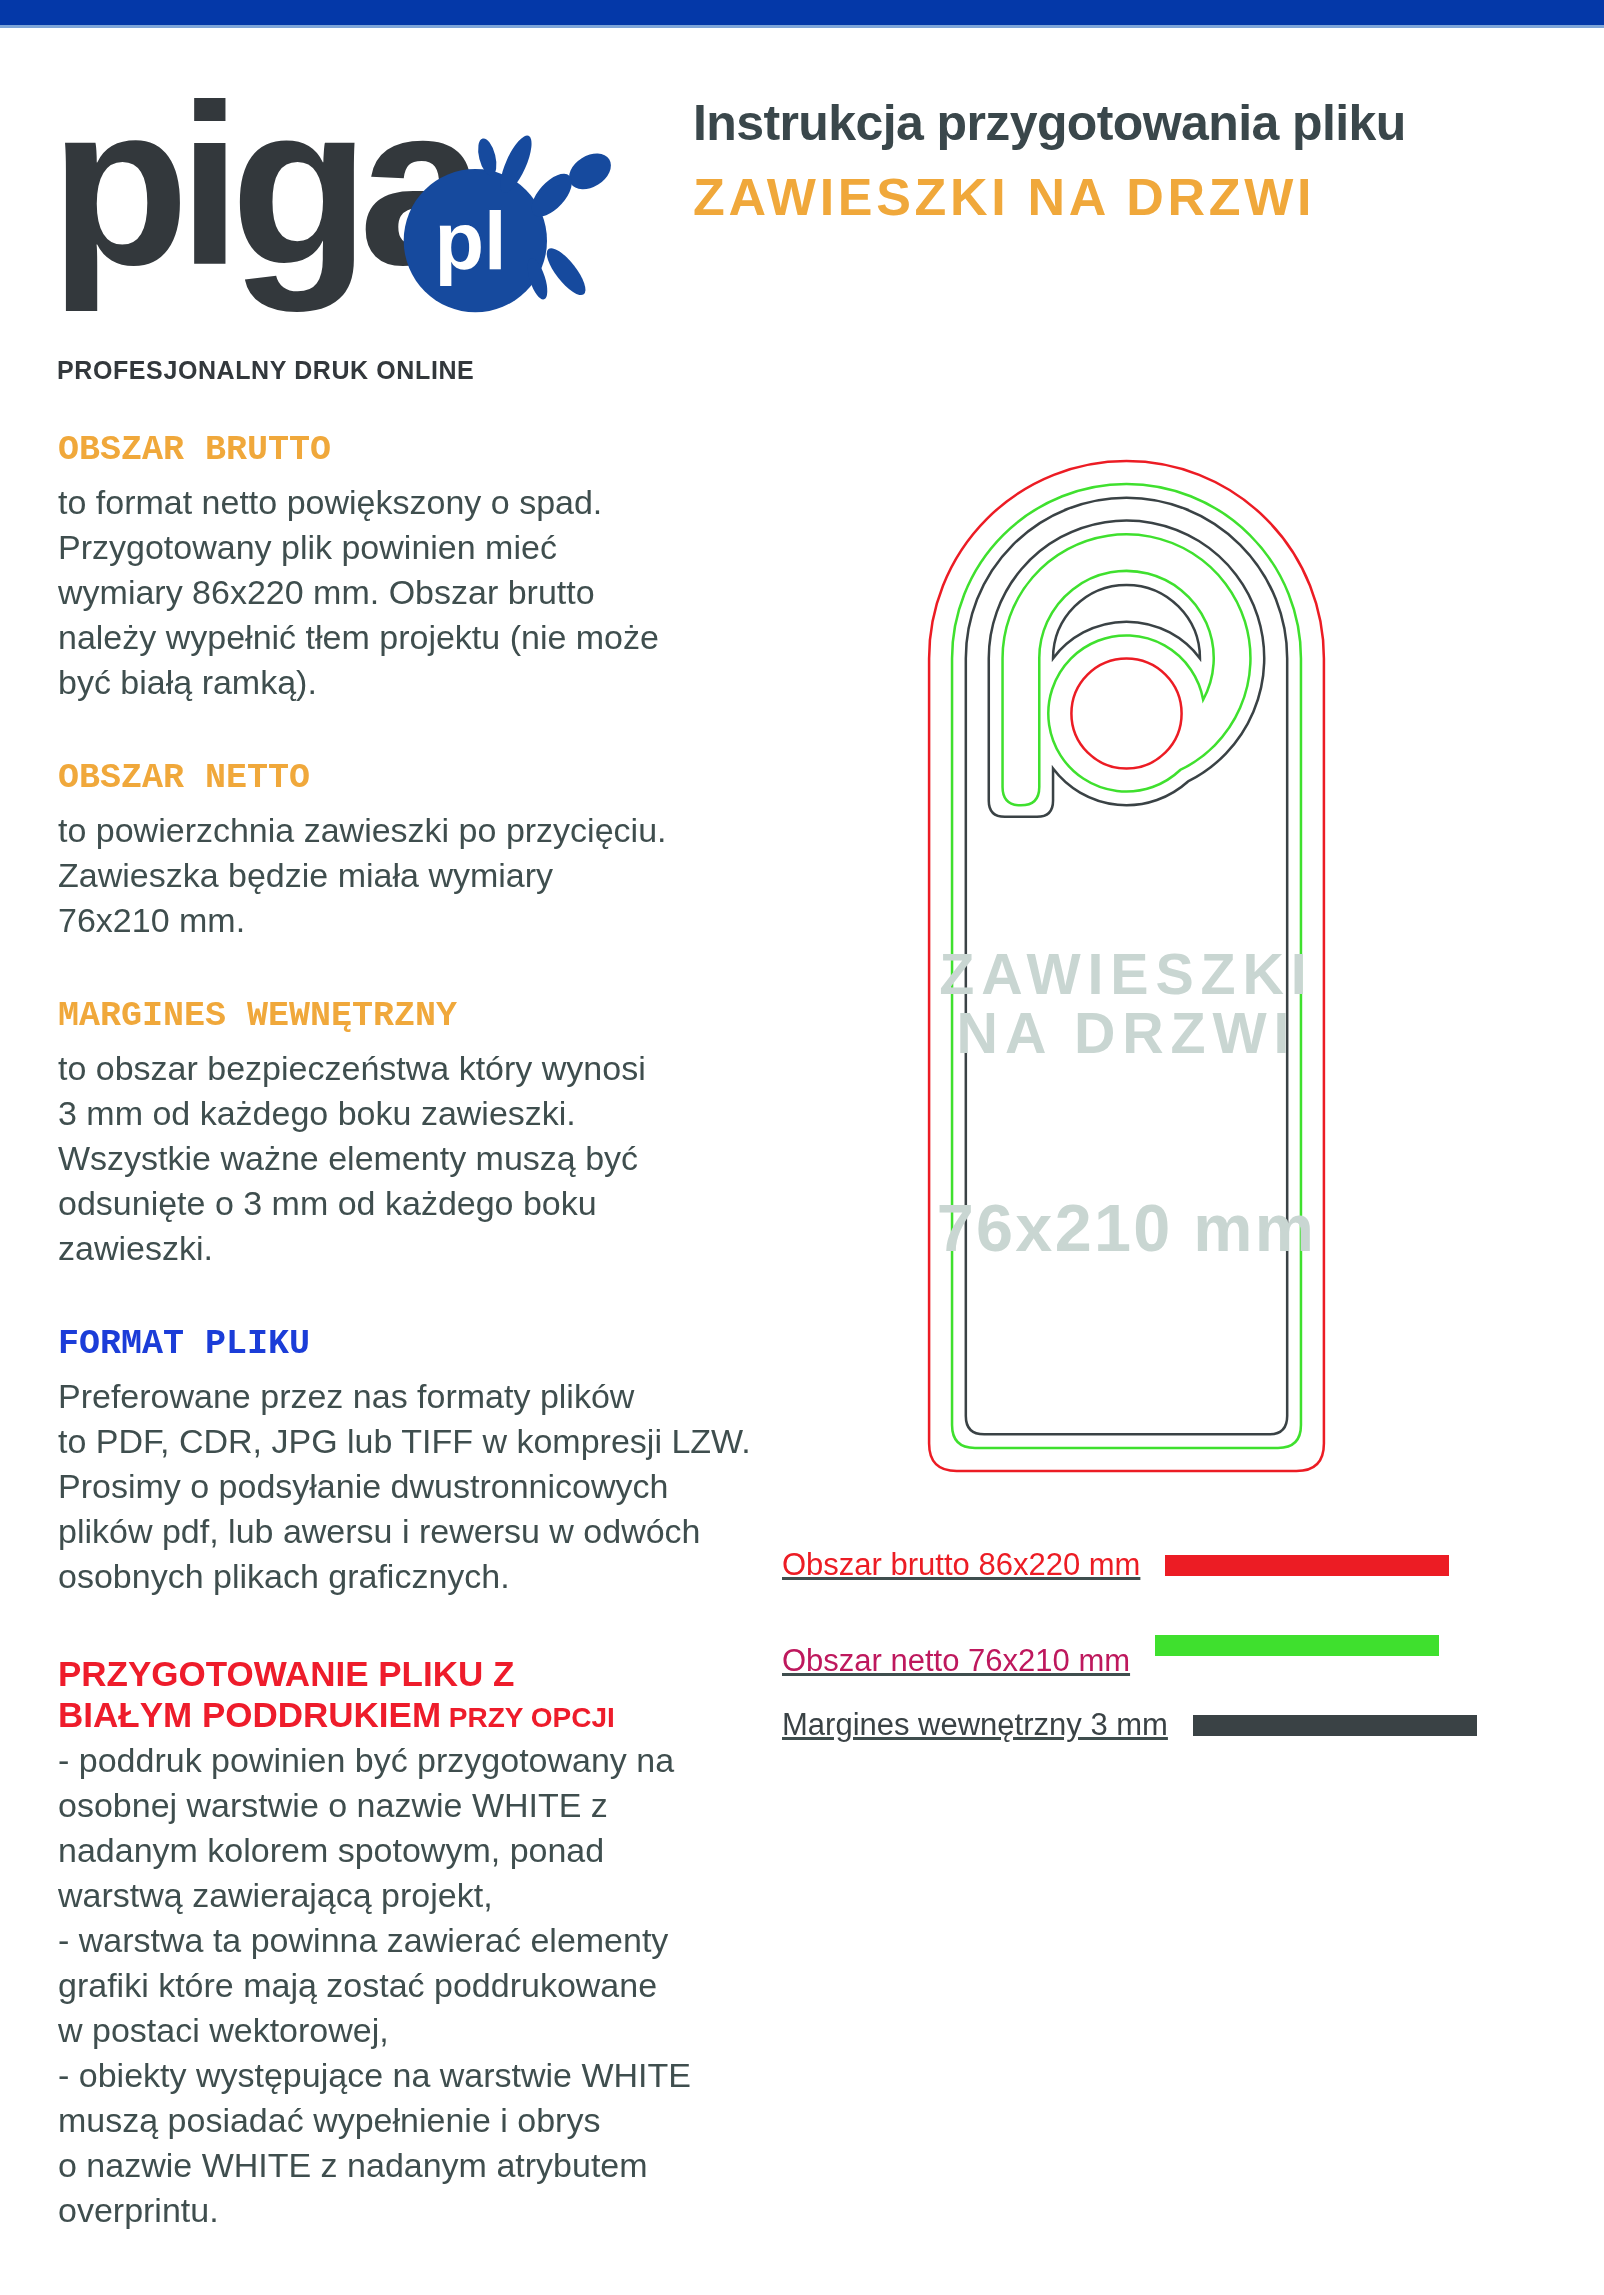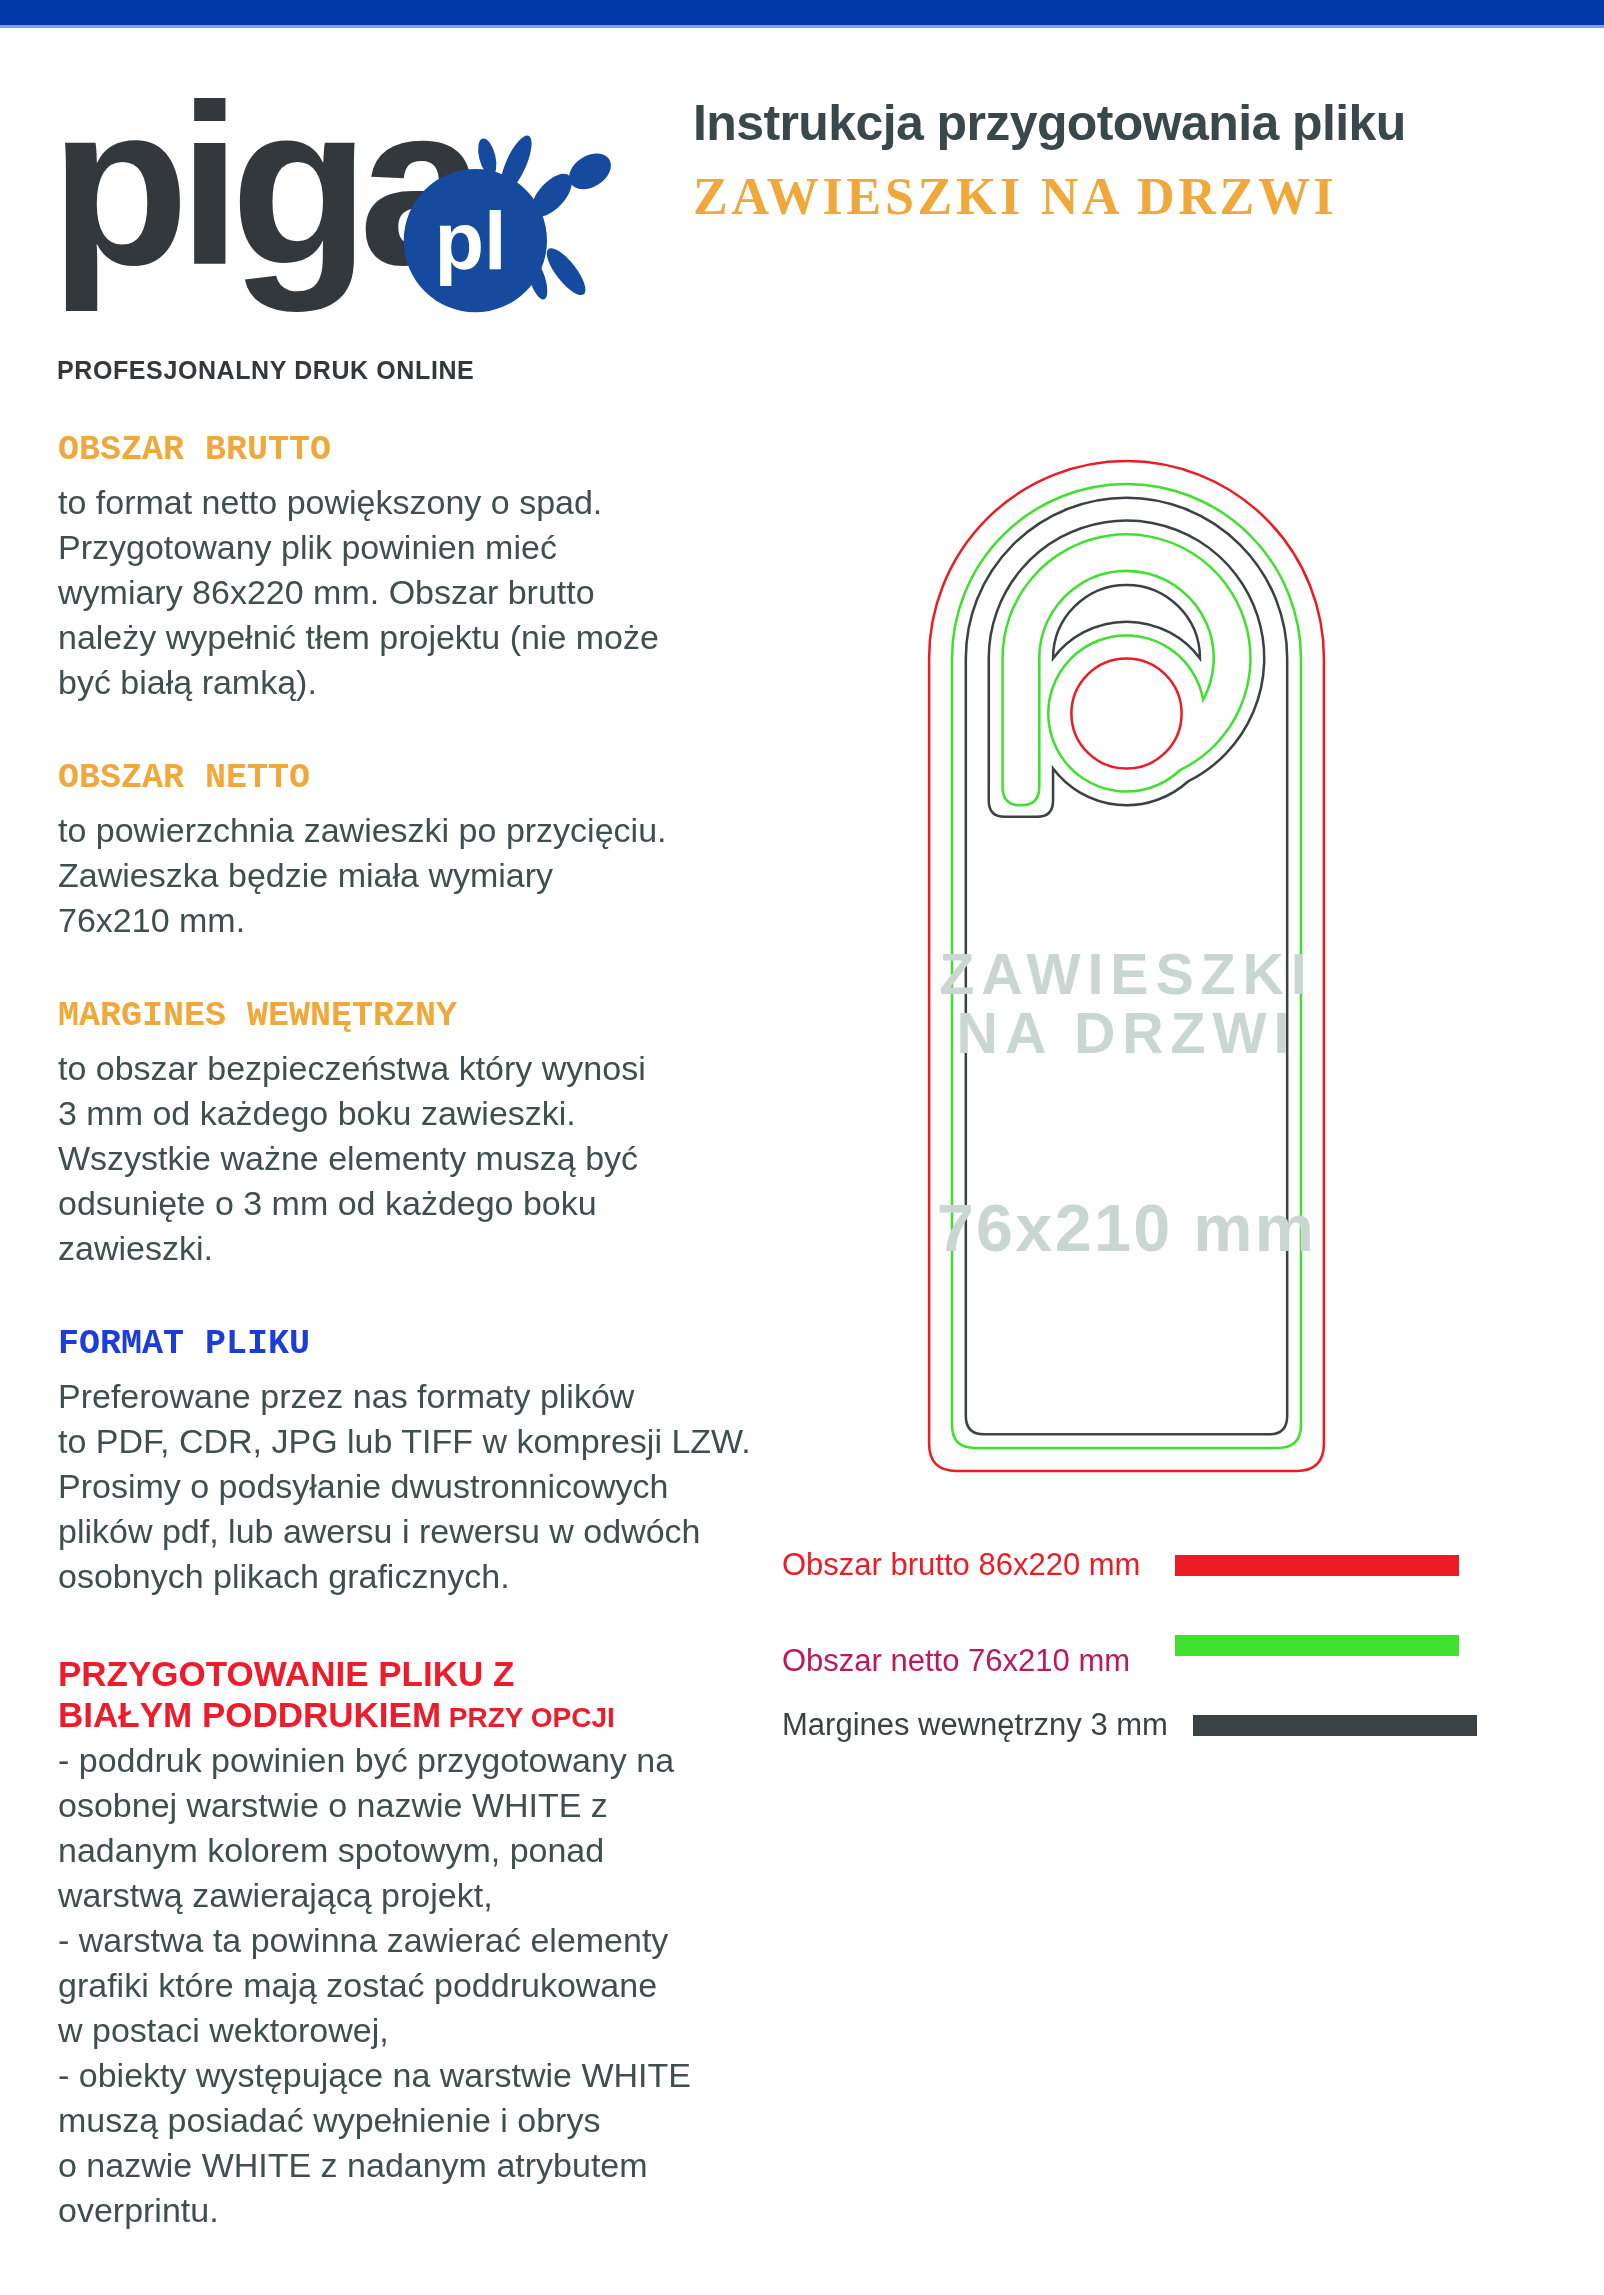--- a/index.html
+++ b/index.html
@@ -25,7 +25,7 @@
   }
   .title2{
     position:absolute;left:693px;top:167px;width:899px;
-    font-size:52px;font-weight:700;color:#f0a83b;letter-spacing:3.7px;font-family:Liberation Serif, serif;
+    font-size:52px;font-weight:700;color:#f0a83b;letter-spacing:3.7px;
   }
   
   .left-col{position:absolute;left:58px;top:431px;width:733px;}

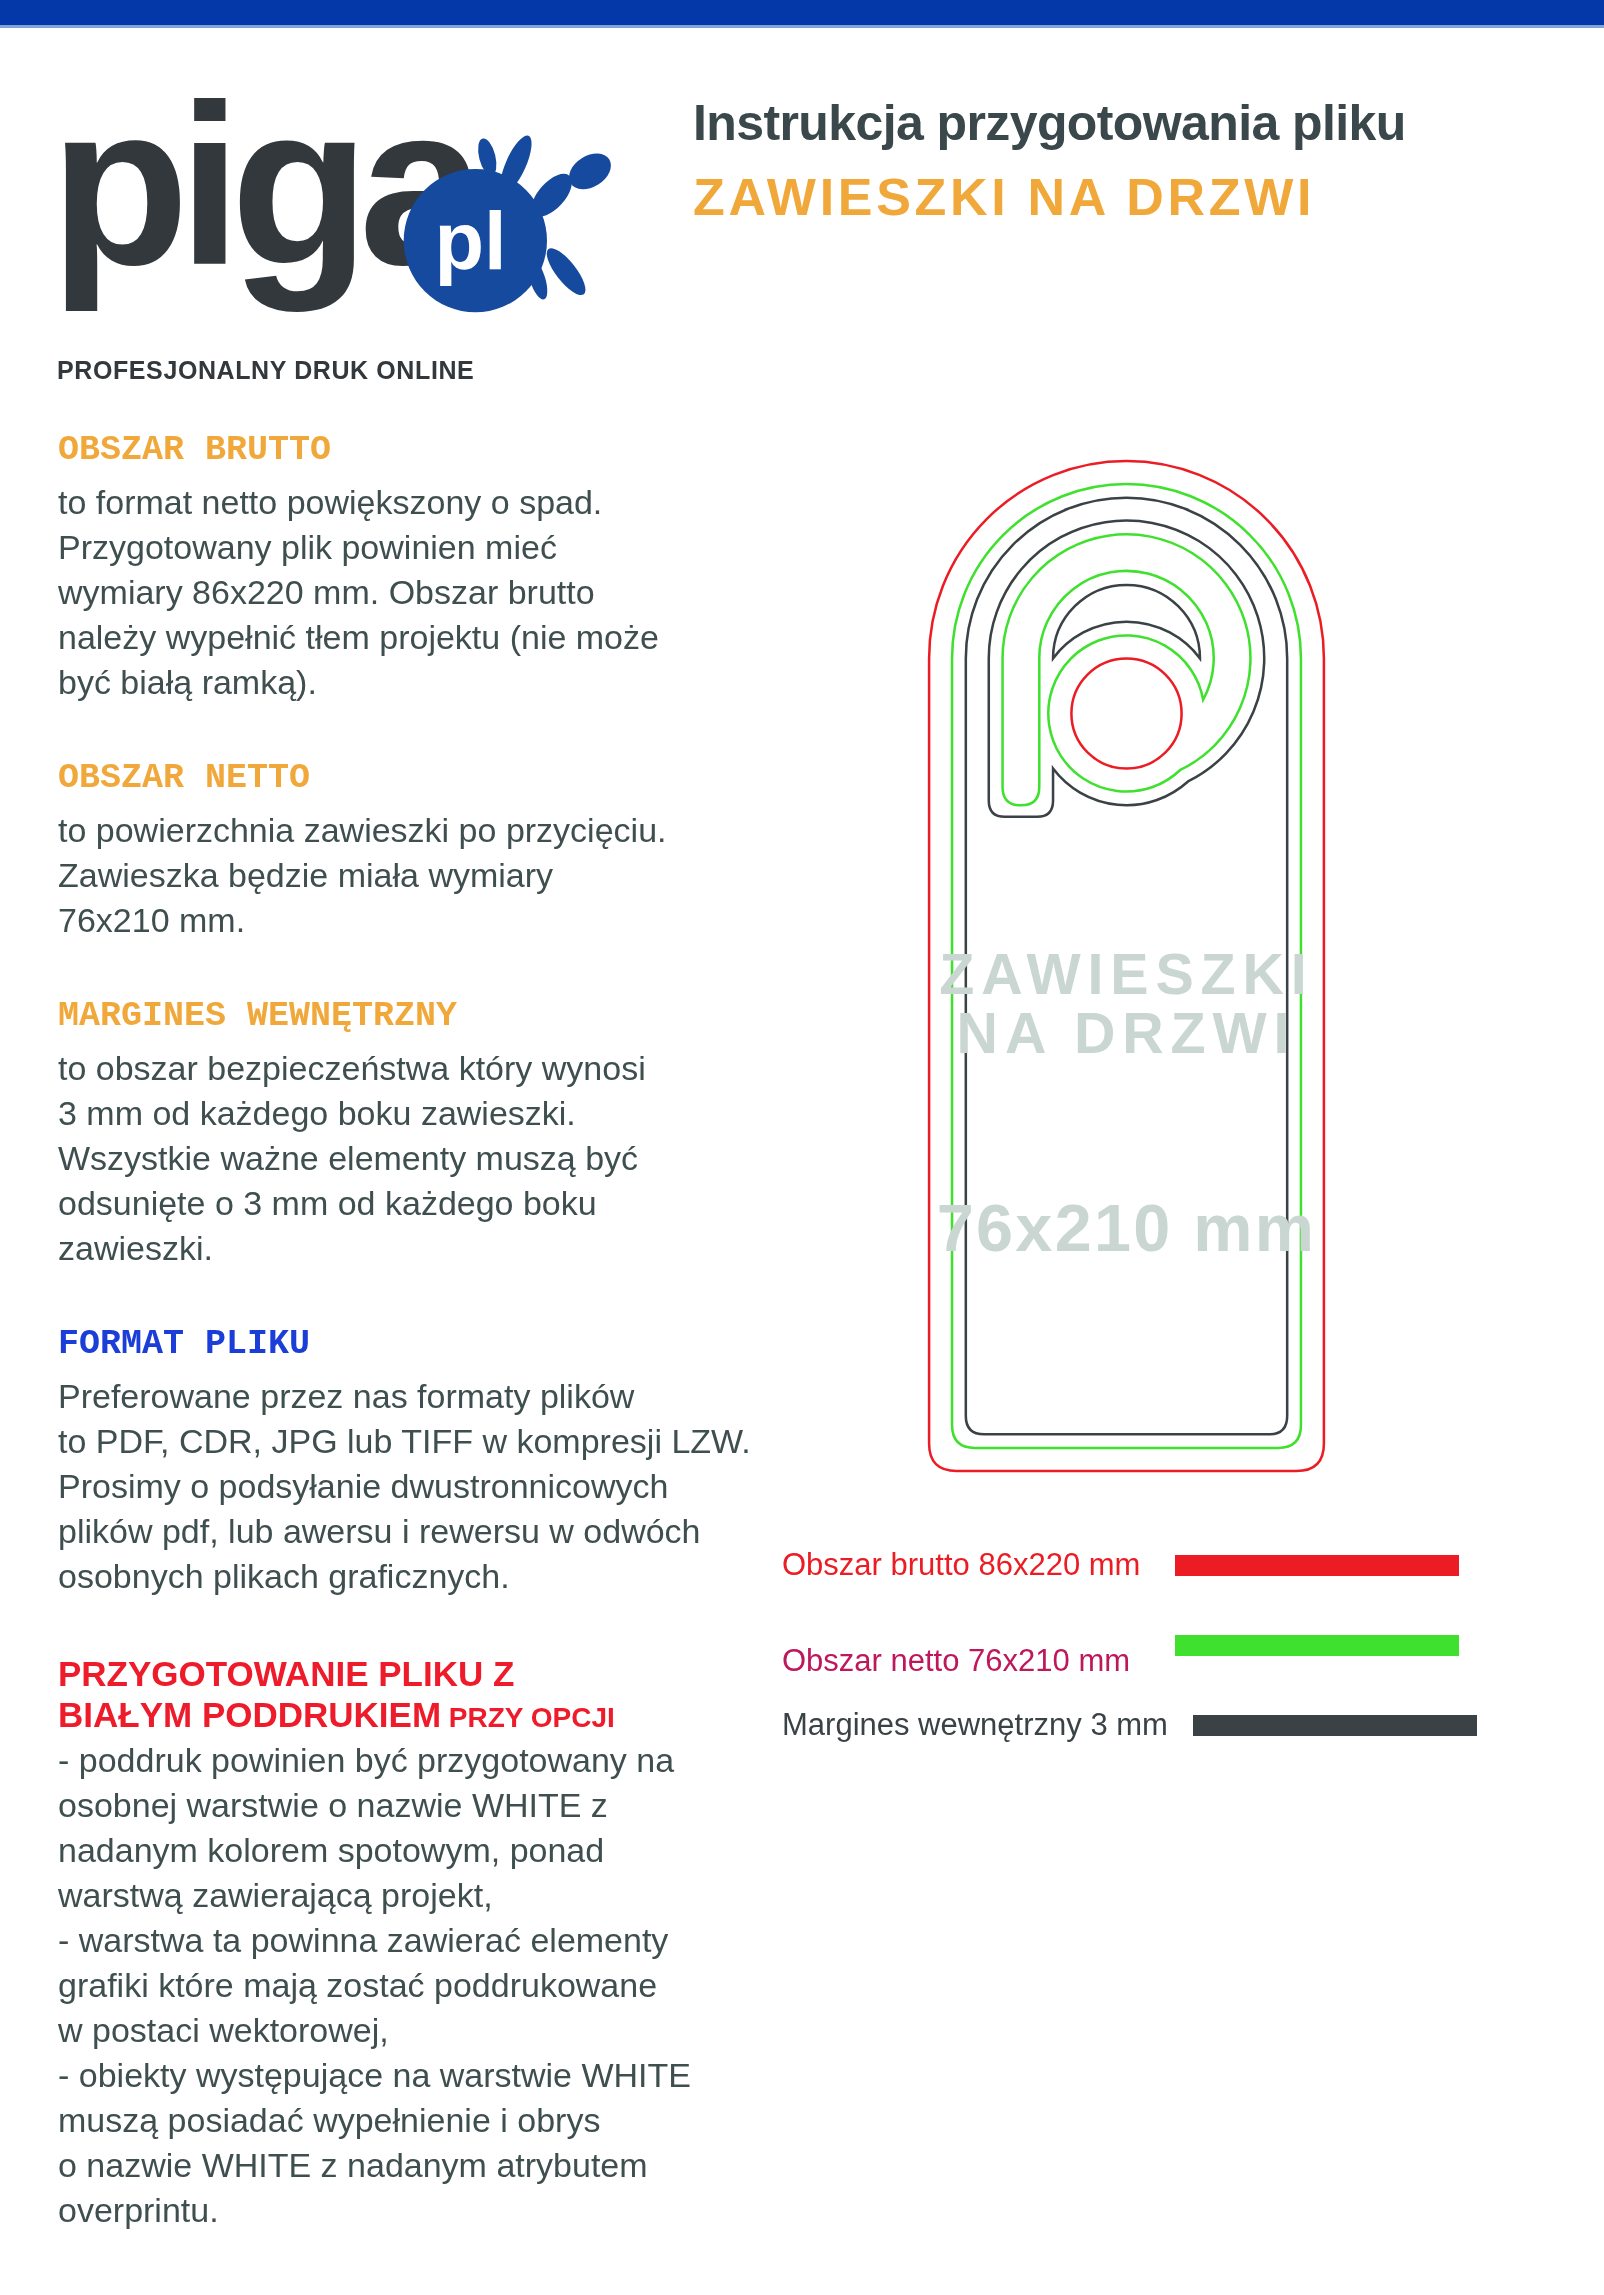--- a/index.html
+++ b/index.html
@@ -44,7 +44,7 @@
   .diagram{position:absolute;left:929px;top:461px;width:395px;height:1010px;overflow:visible;}
   
   .legend{position:absolute;left:782px;top:1547px;width:677px;}
-  .legend-row{display:flex;align-items:center;justify-content:space-between;margin-bottom:28px;}
+  .legend-row{display:flex;align-items:center;justify-content:flex-start;margin-bottom:28px;text-decoration:underline;}
   .legend-label{font-size:31px;font-weight:400;white-space:nowrap;}
   .t-red{color:#ec1c24;}
   .t-green{color:#be185d;margin-top:32px;}

